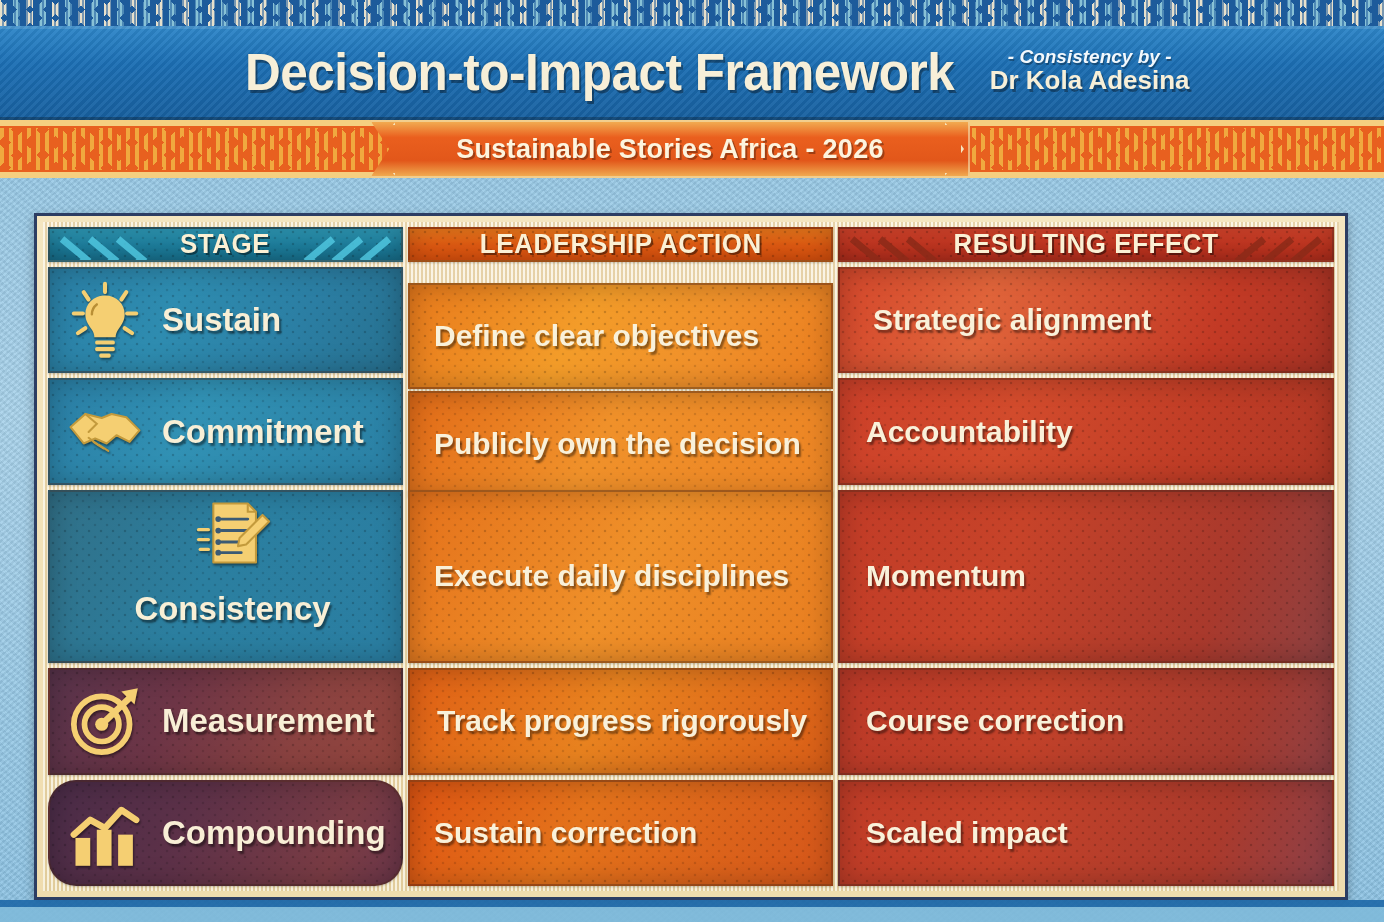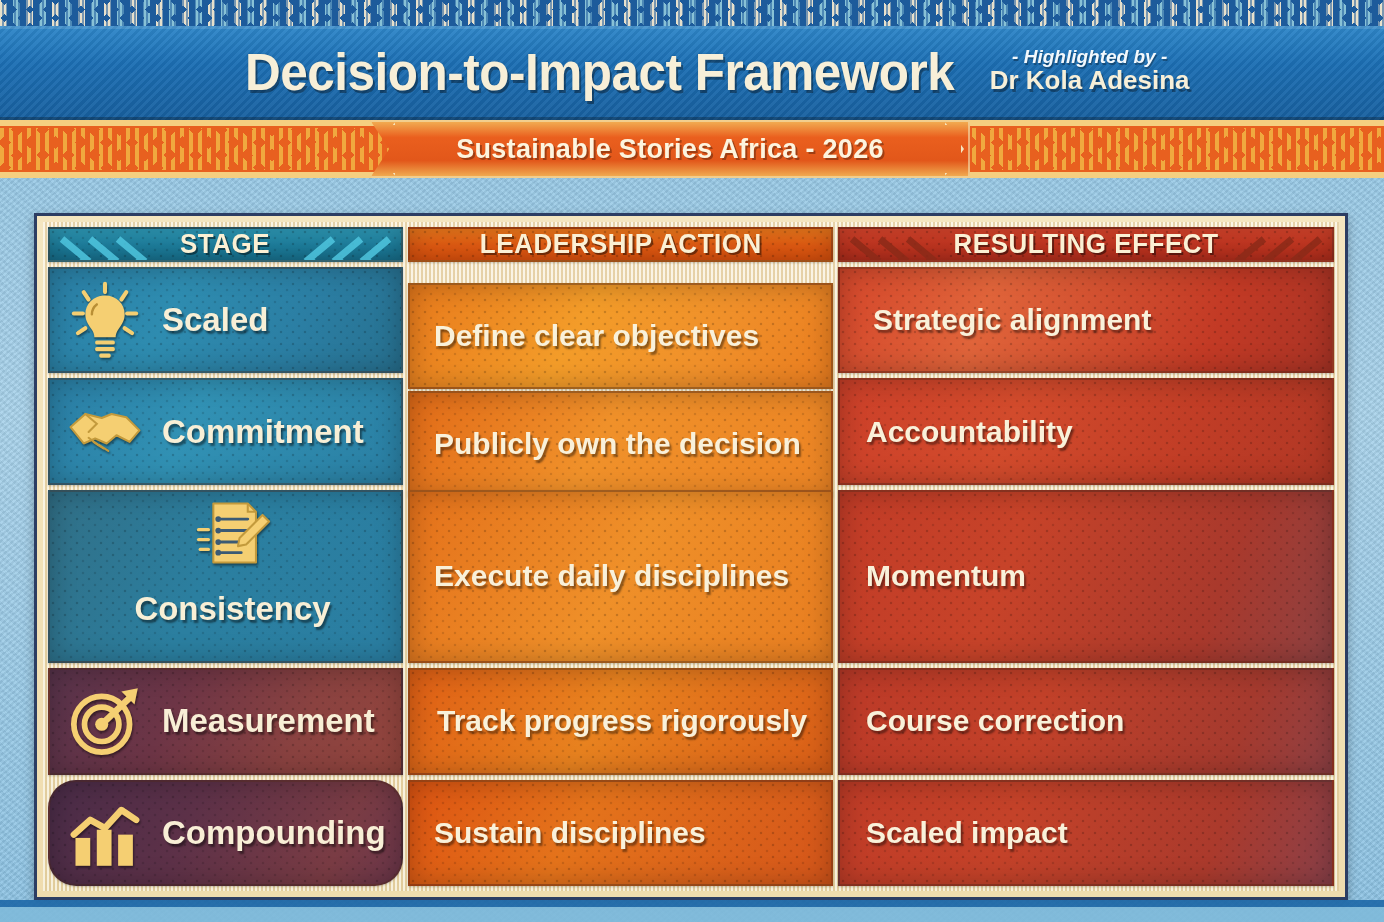--- a/index.html
+++ b/index.html
@@ -226,7 +226,7 @@
     <div class="title-inner">
       <div class="main-title">Decision-to-Impact Framework</div>
       <div class="byline">
-        <div class="hl">- Highlighted by  -</div>
+        <div class="hl">- Consistency by  -</div>
         <div class="nm">Dr Kola Adesina</div>
       </div>
     </div>

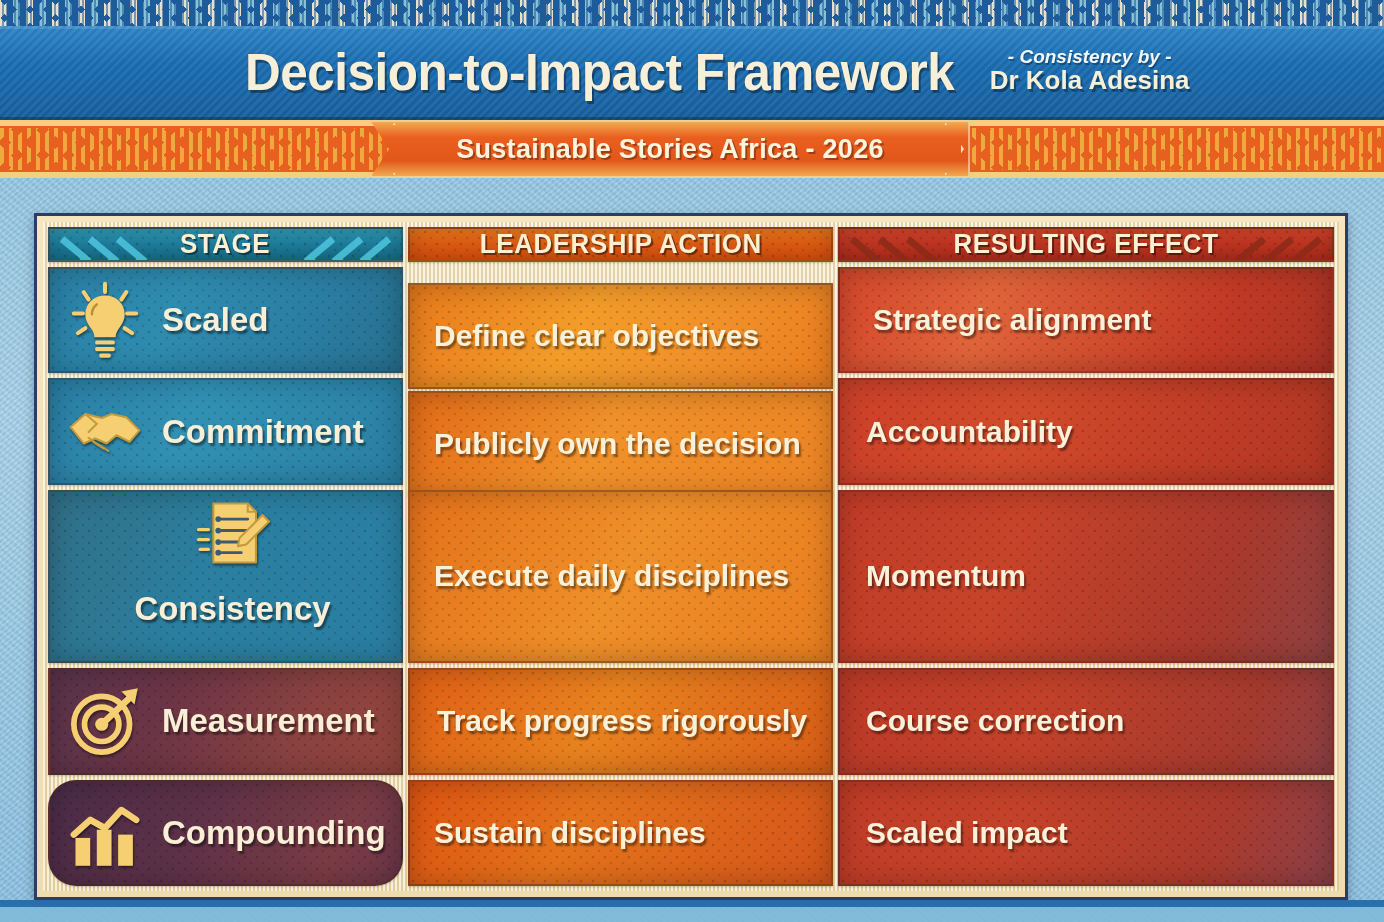--- a/index.html
+++ b/index.html
@@ -321,7 +321,7 @@
                     <rect x="43" y="91" width="14" height="5" rx="2" fill="#f5cf72"></rect>
                   </svg>
                 </div>
-                <span class="stage-name">Scaled</span>
+                <span class="stage-name">Sustain</span>
               </div>
             </td>
             <td>

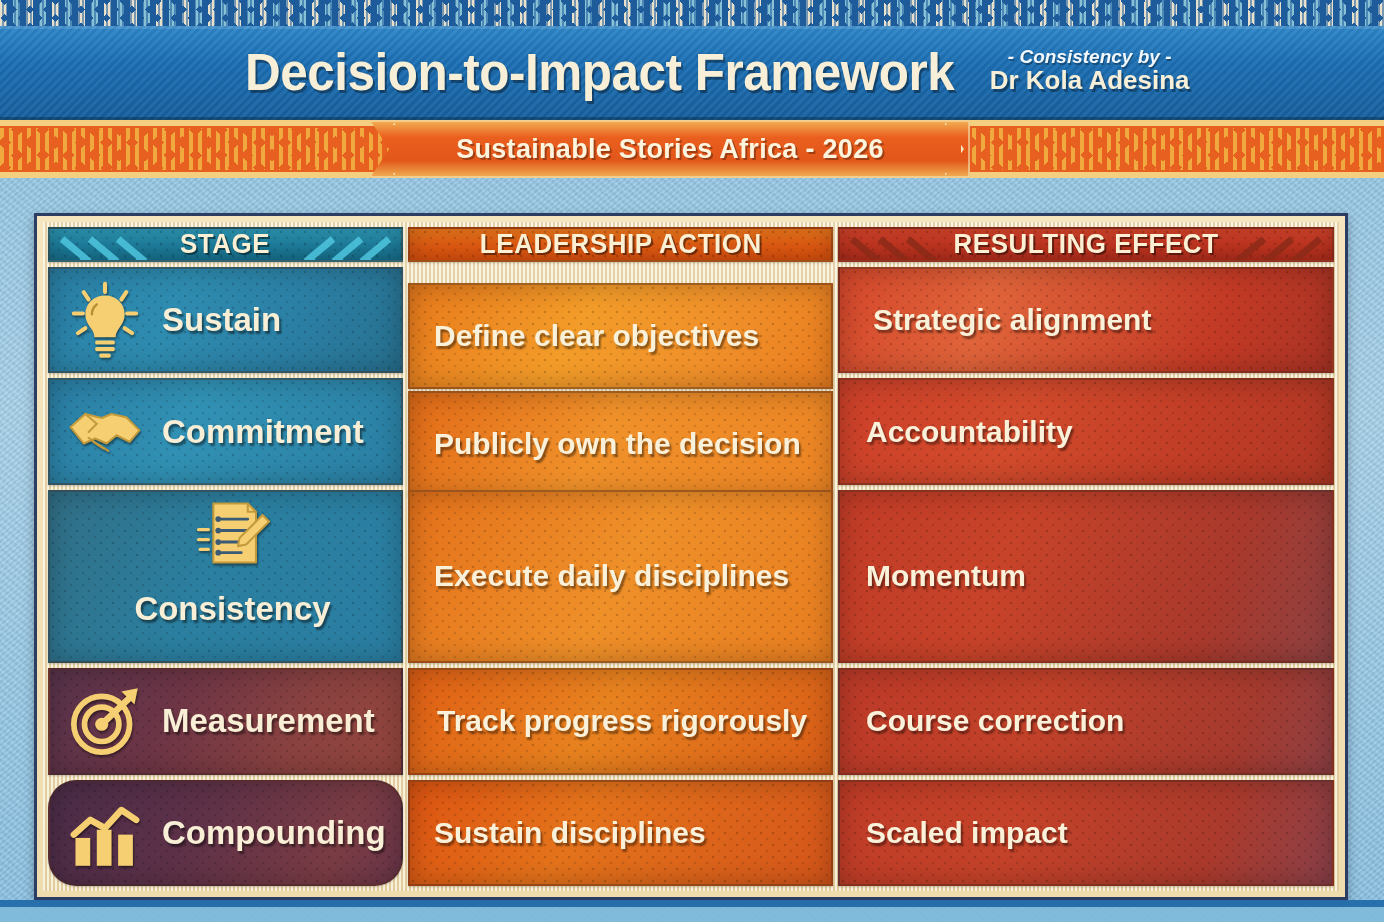--- a/index.html
+++ b/index.html
@@ -469,7 +469,7 @@
             <td>
               <div class="cell action-cell a5">
                 <div class="tex"></div>
-                <span class="cell-text">Sustain disciplines</span>
+                <span class="cell-text">Sustain correction</span>
               </div>
             </td>
             <td>

